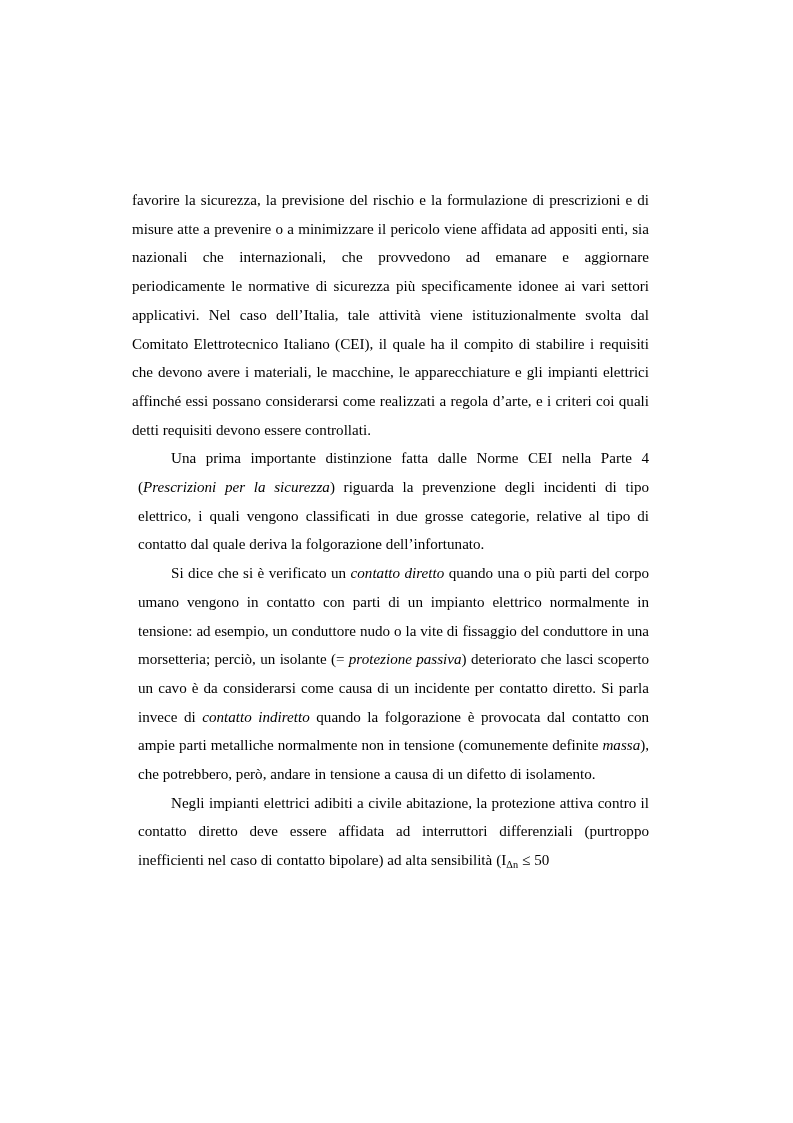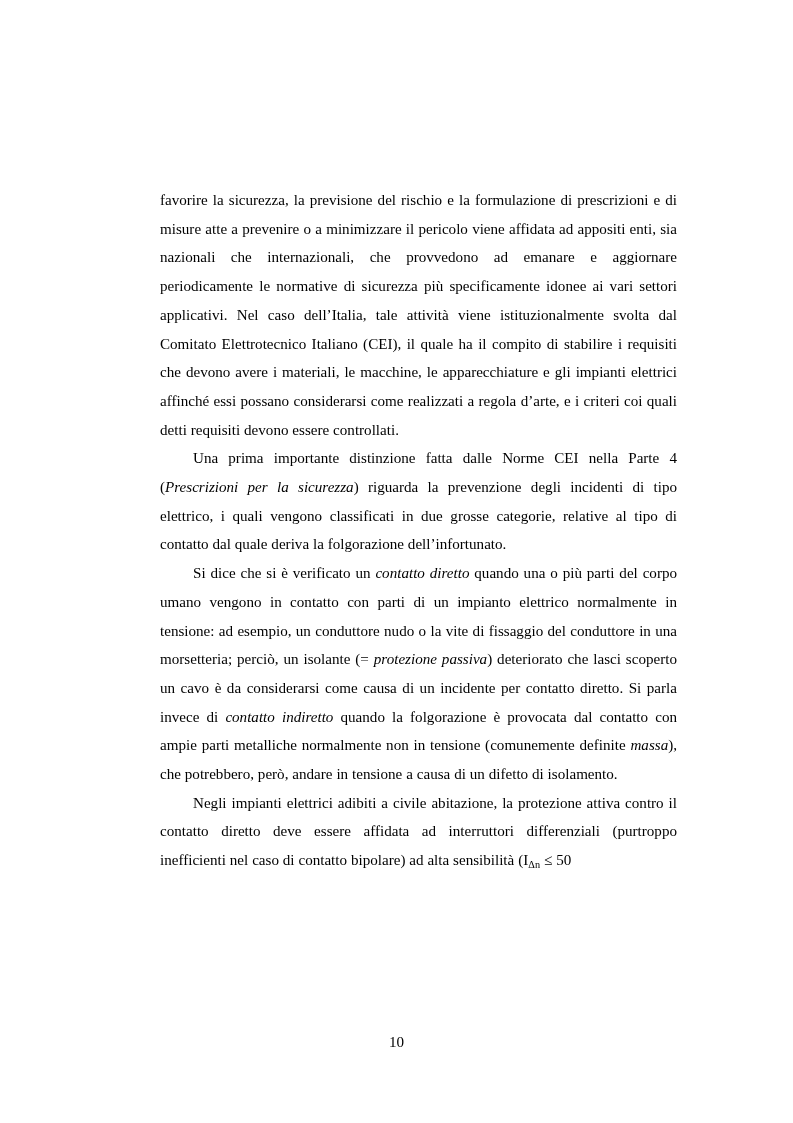--- a/index.html
+++ b/index.html
@@ -24,7 +24,7 @@
   }
   .text-column {
     position: absolute;
-    left: 160px;
+    left: 132px;
     top: 186px;
     width: 517px;
   }

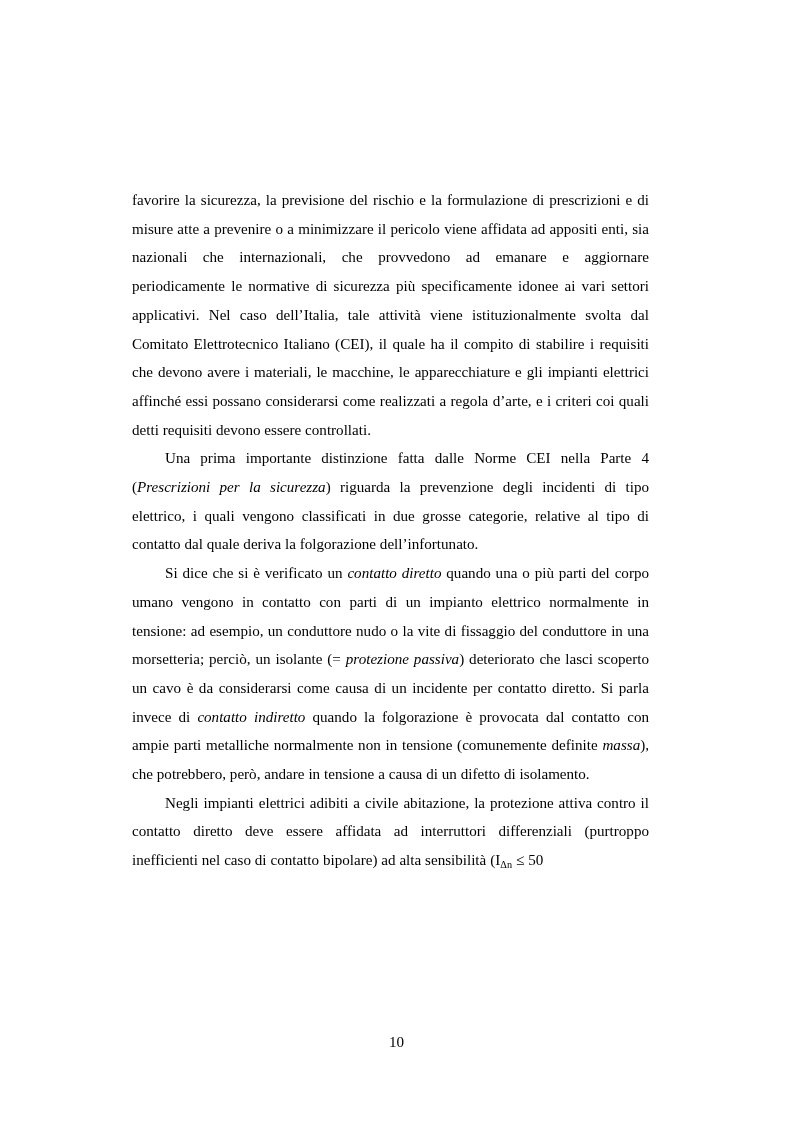--- a/index.html
+++ b/index.html
@@ -43,6 +43,7 @@
   }
   .para + .para {
     margin-top: 0;
+    margin-left: 6px;
   }
   em, .ital {
     font-style: italic;

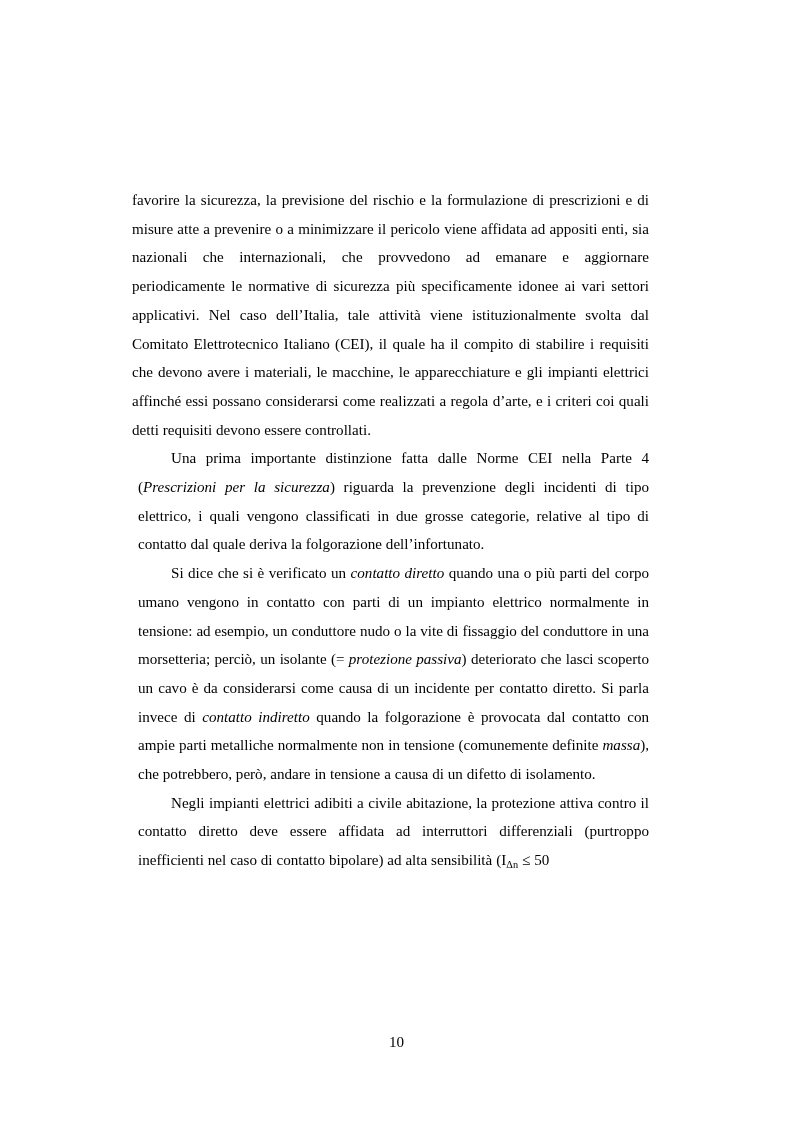--- a/index.html
+++ b/index.html
@@ -89,7 +89,6 @@
 
   </div>
 
-  <div class="page-number">10</div>
 
 </div>
 

